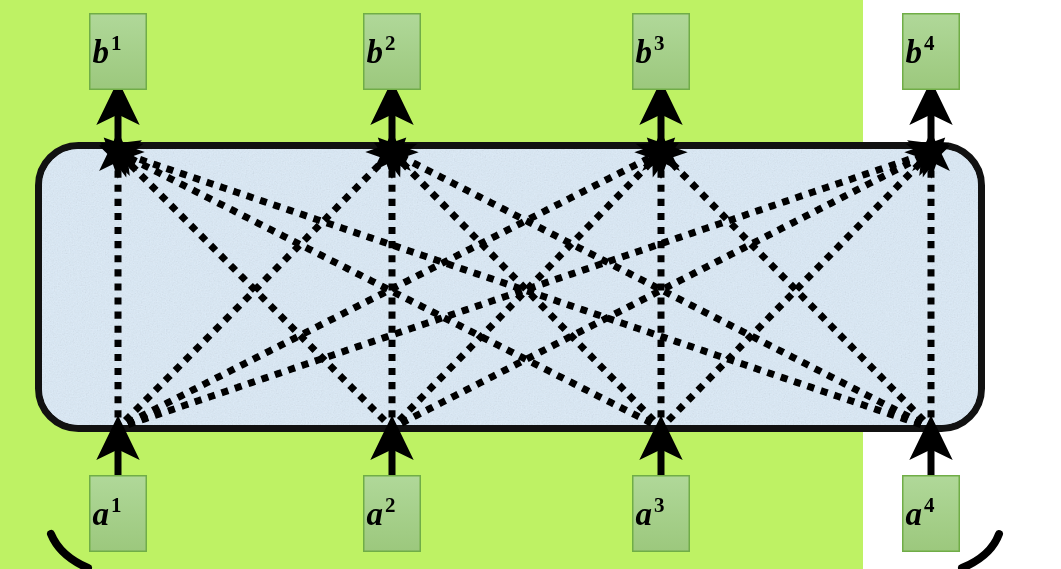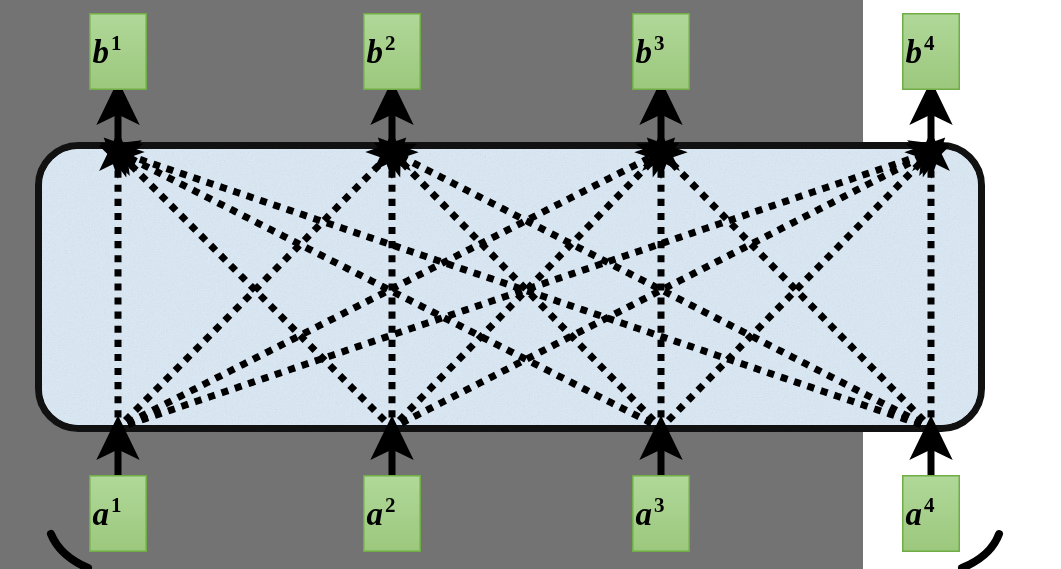--- a/index.html
+++ b/index.html
@@ -18,7 +18,7 @@
     position: relative;
     width: 863px;
     height: 569px;
-    background: #737373;
+    background: #bef264;
   }
   #diagram {
     position: absolute;

